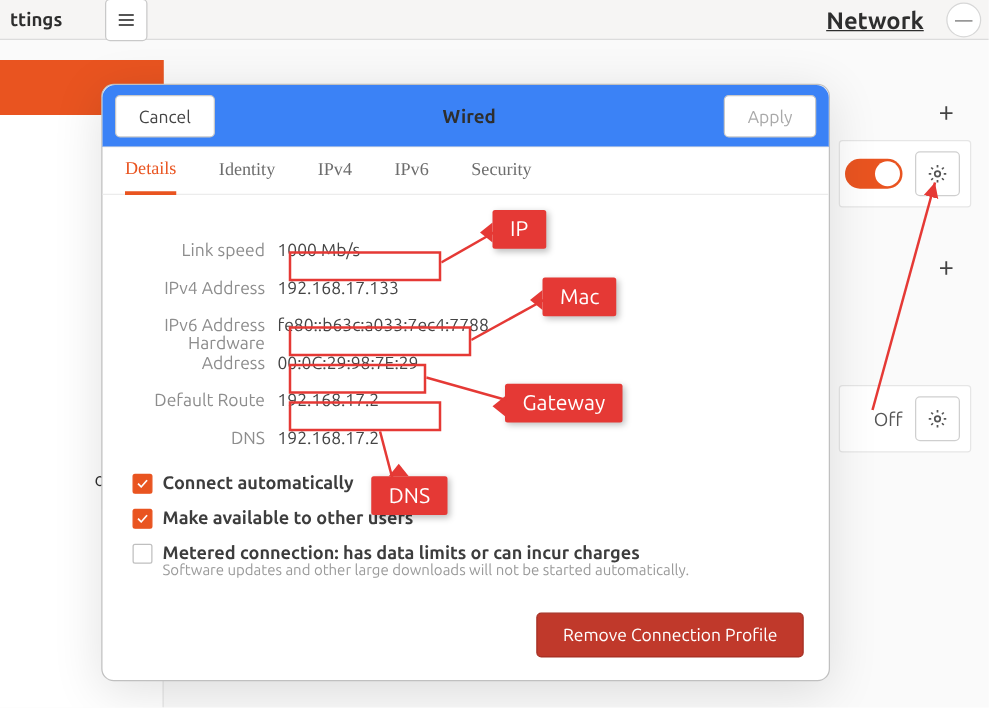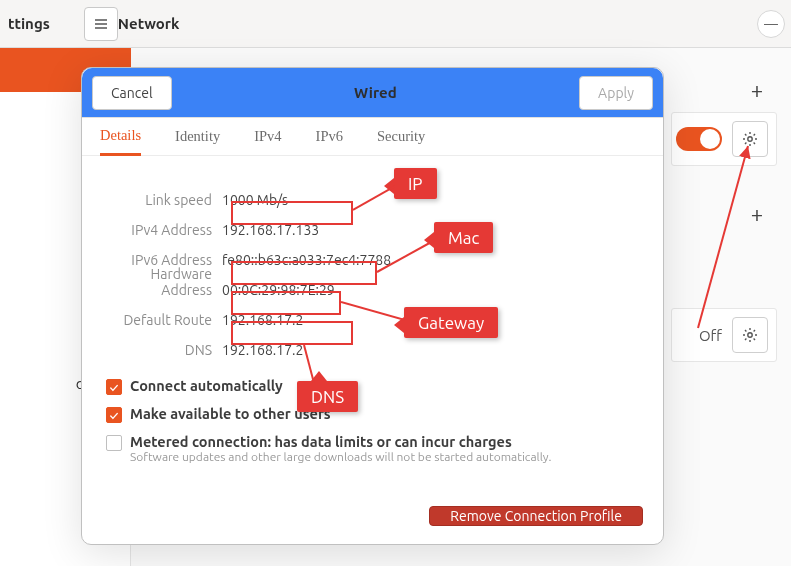--- a/index.html
+++ b/index.html
@@ -7,7 +7,7 @@
 
   
   .parent-header {
-    height: 48px; background: #f6f5f4; display: flex; align-items: center;
+    height: 32px; background: #f6f5f4; display: flex; align-items: center;
     border-bottom: 1px solid #dcdcdc;
   }
   .parent-header .title-left { font-weight: 600; color: #2e2e2e; padding-left: 8px; font-size: 15px; }

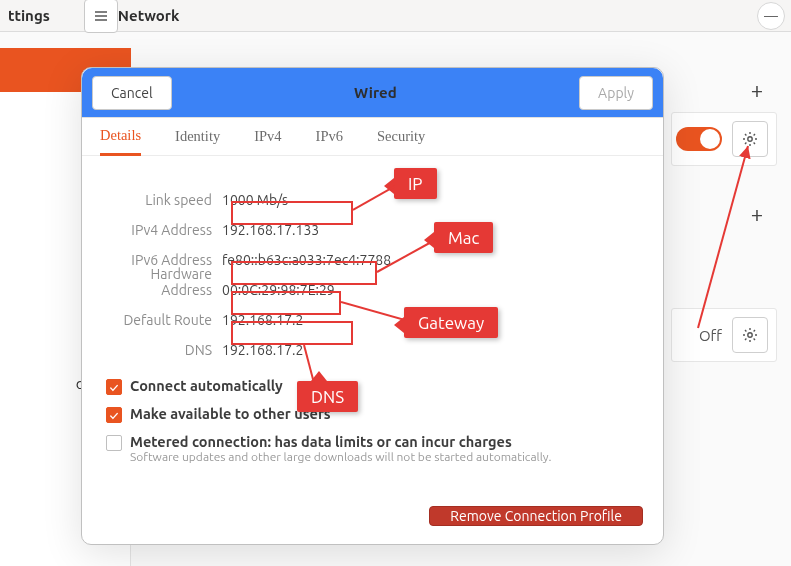--- a/index.html
+++ b/index.html
@@ -15,7 +15,7 @@
     width: 34px; height: 34px; border: 1px solid #c9c9c9; border-radius: 4px;
     display: flex; align-items: center; justify-content: center; margin-left: 34px; background: #fff;
   }
-  .parent-header .net-title { flex: 1; text-align: left; font-weight: 700; color: #2e2e2e; font-size: 15px; padding-right: 18px; }
+  .parent-header .net-title { flex: 1; text-align: right; font-weight: 700; color: #2e2e2e; font-size: 19px; padding-right: 18px; text-decoration: underline; }
   .parent-header .minbtn {
     width: 28px; height: 28px; border-radius: 50%; background: #fff; border: 1px solid #d7d7d7;
     display: flex; align-items: center; justify-content: center; margin-right: 6px; font-size: 14px; color: #666;

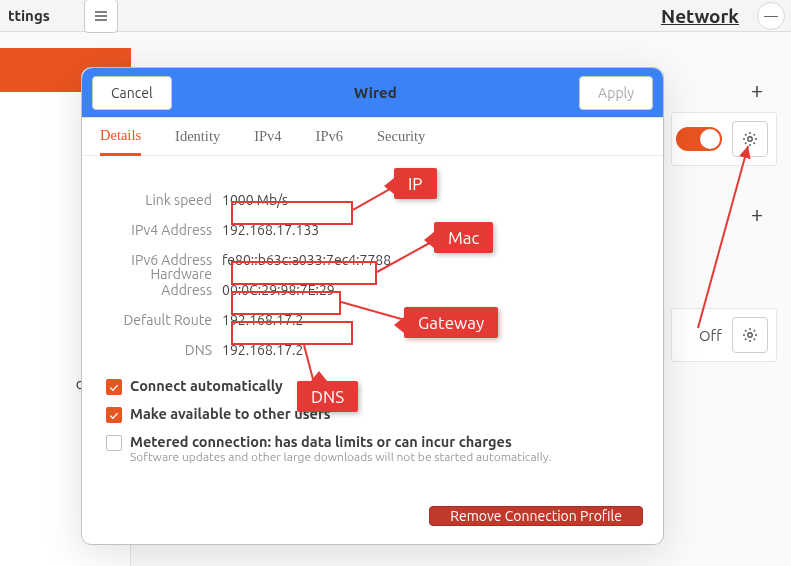--- a/index.html
+++ b/index.html
@@ -92,7 +92,7 @@
 
   .removebtn {
     position: absolute; right: 20px; bottom: 18px;
-    background: #c0392b; color: #fff; border-radius: 4px; height: 20px;
+    background: #c0392b; color: #fff; border-radius: 4px; height: 36px;
     display: flex; align-items: center; padding: 0 20px; font-size: 14px;
     border: 1px solid #a42e22;
   }

